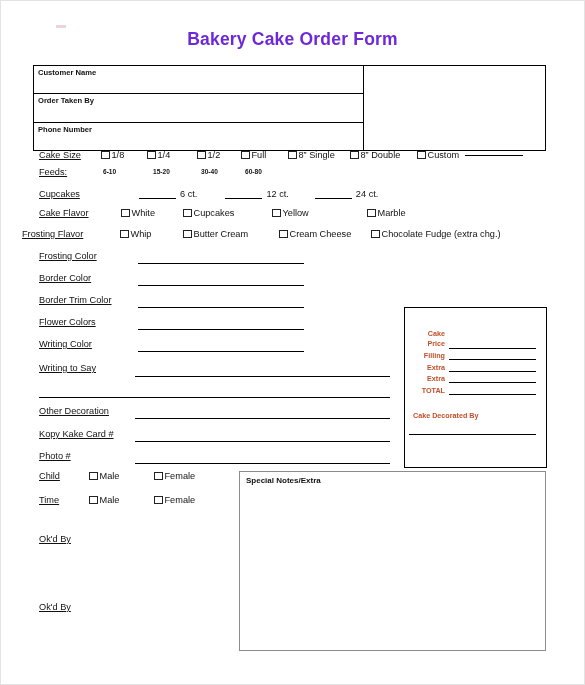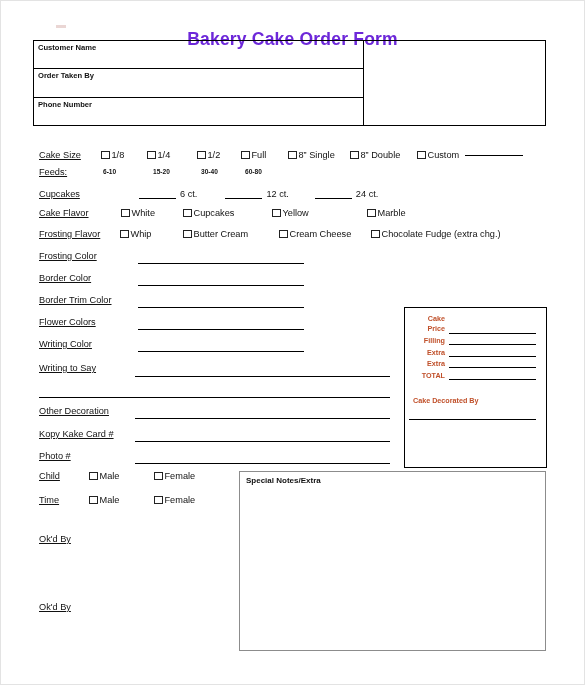--- a/index.html
+++ b/index.html
@@ -42,7 +42,7 @@
   
   .hdr {
     position: absolute;
-    left: 32px; top: 39px;
+    left: 32px; top: 64px;
     width: 513px; height: 86px;
     border: 1.6px solid #000;
     display: flex;

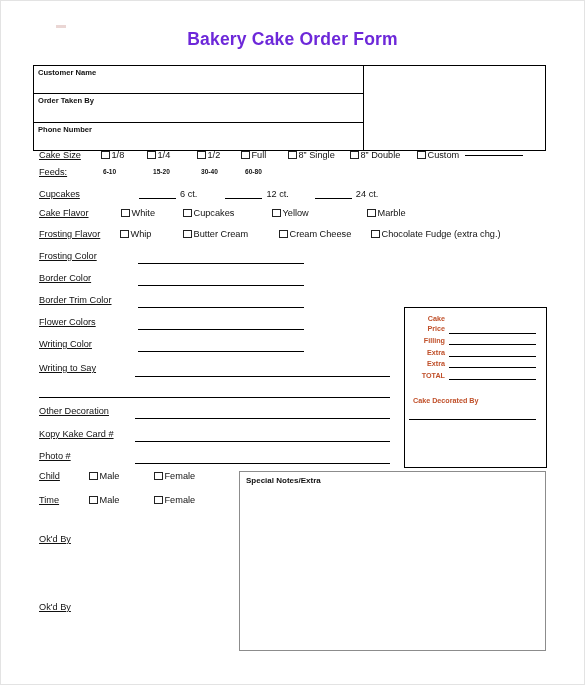--- a/index.html
+++ b/index.html
@@ -273,7 +273,7 @@
     </span>
   </div>
 
-  <div class="row" style="left:38px; top:228px;text-align:center;">
+  <div class="row" style="left:21px; top:228px;text-align:center;">
     <span class="ul">Frosting Flavor</span>
   </div>
   <div class="row" style="left:119px; top:228px;">

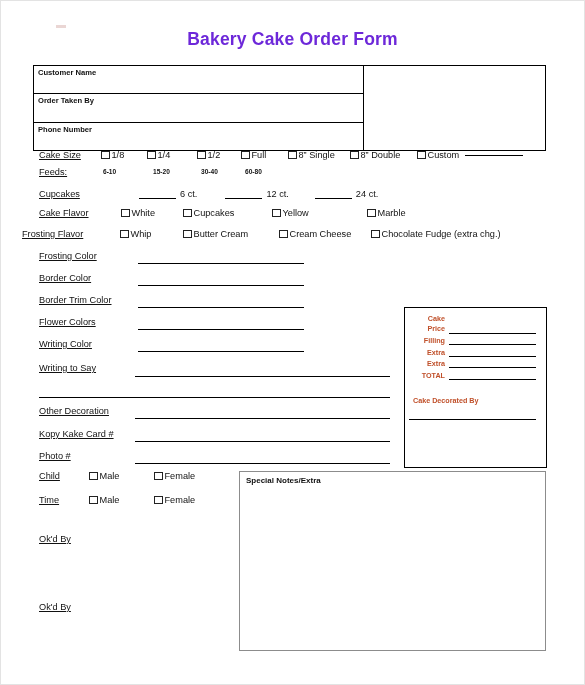--- a/index.html
+++ b/index.html
@@ -129,7 +129,7 @@
     left: 403px; top: 306px;
     width: 143px; height: 161px;
     border: 1.6px solid #000;
-    padding-top: 6px;
+    padding-top: 21px;
   }
   .price-row {
     display: flex; align-items: flex-end;

